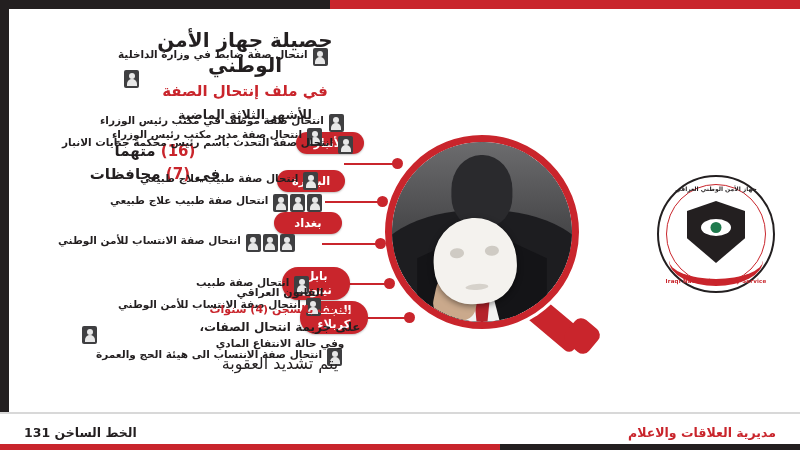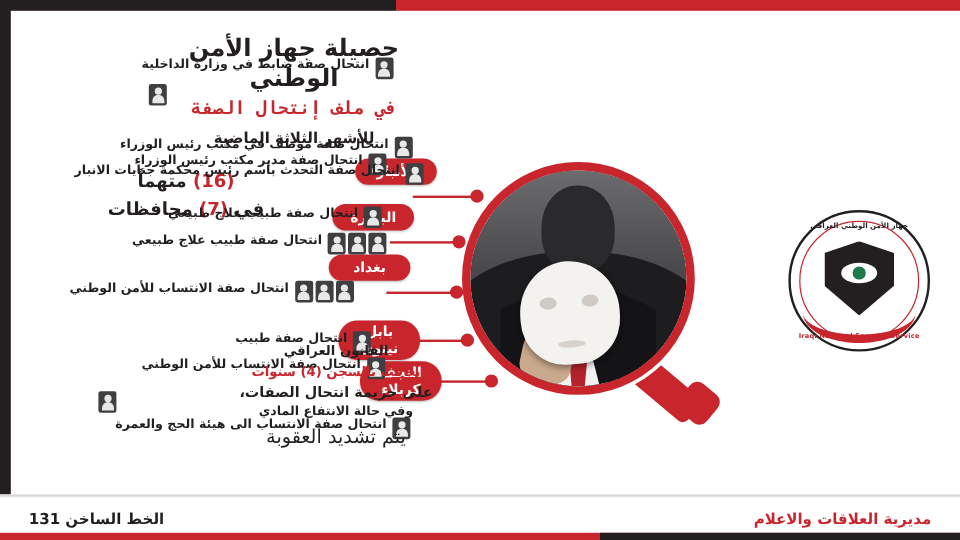--- a/index.html
+++ b/index.html
@@ -23,7 +23,7 @@
   
   .title-block{position:absolute;top:28px;right:430px;width:250px;text-align:center;}
   .title-main{font-size:20px;font-weight:bold;color:#231f20;line-height:1.25;}
-  .title-sub{font-size:15px;font-weight:bold;color:#c9252c;margin-top:4px;line-height:1.3;font-family:Liberation Mono, monospace;}
+  .title-sub{font-size:15px;font-weight:bold;color:#c9252c;margin-top:4px;line-height:1.3;}
   .title-sub2{font-size:12.5px;font-weight:bold;color:#231f20;margin-top:5px;line-height:1.3;}
 
   

